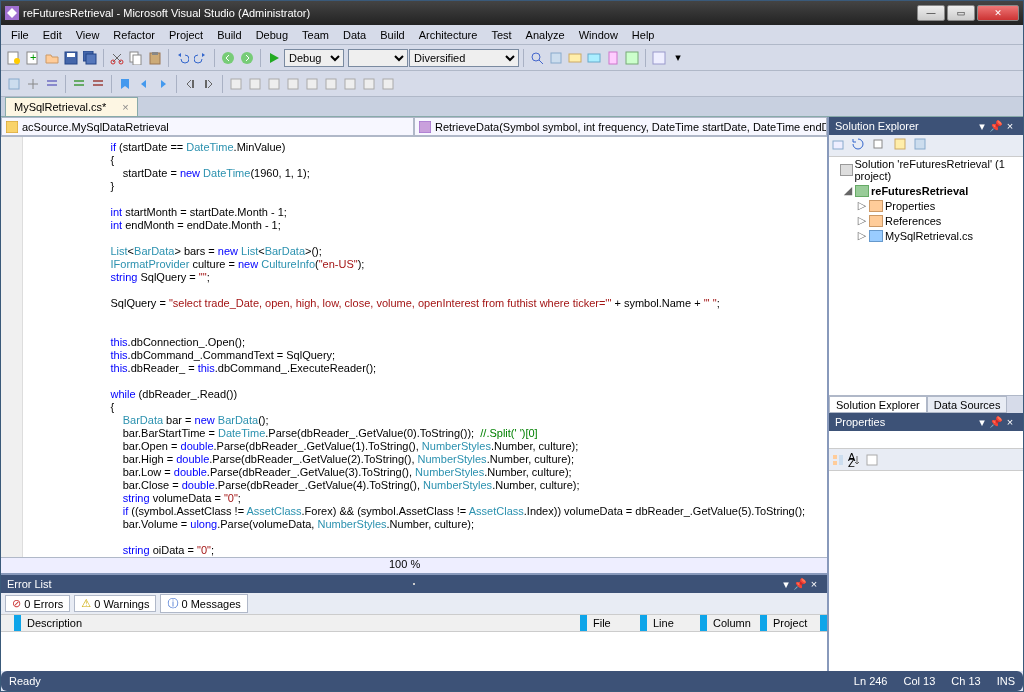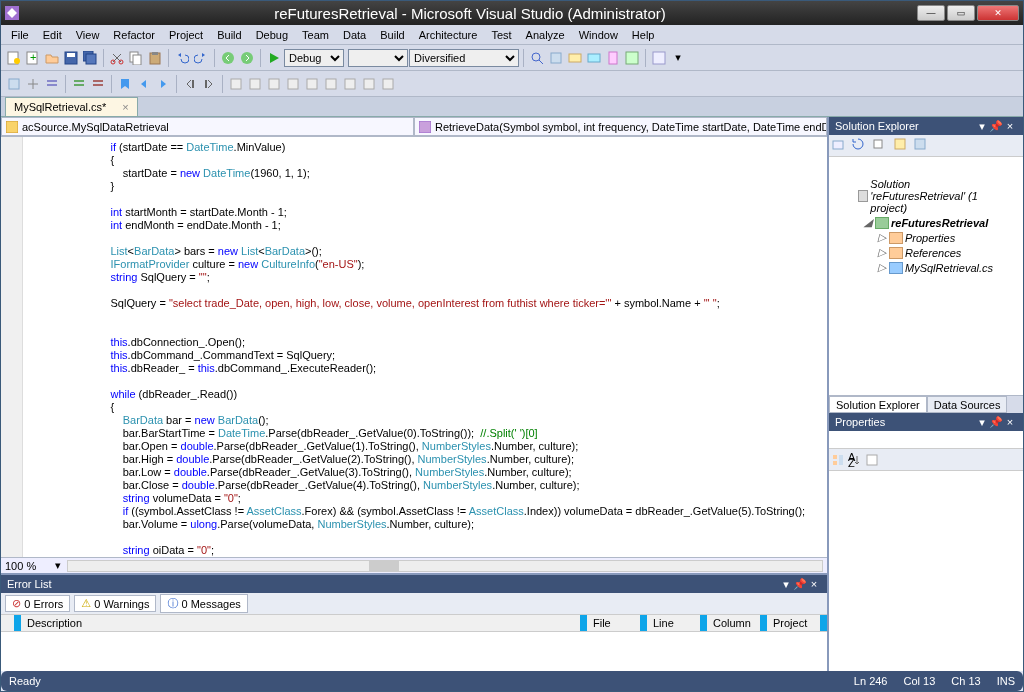--- a/index.html
+++ b/index.html
@@ -7,7 +7,7 @@
 .window { width: 1024px; height: 692px; display: flex; flex-direction: column; background: #e1e6f6; border: 1px solid #3a5a7a; }
 .titlebar { height: 24px; background: linear-gradient(#444,#222); color: #fff; display: flex; align-items: center; padding: 0 4px; }
 .titlebar .icon { width: 14px; height: 14px; margin-right: 4px; }
-.titlebar .title { flex: 1; font-size: 15px; text-align: center; }
+.titlebar .title { flex: 1; font-size: 11px; }
 .titlebar .wbtns { display: flex; gap: 2px; }
 .titlebar .wbtn { width: 28px; height: 16px; background: linear-gradient(#eee,#ccc); border: 1px solid #888; border-radius: 2px; display:flex;align-items:center;justify-content:center;font-size:9px; color:#222;}
 .titlebar .wbtn.close { background: linear-gradient(#e77,#c33); color:#fff; width: 42px;}

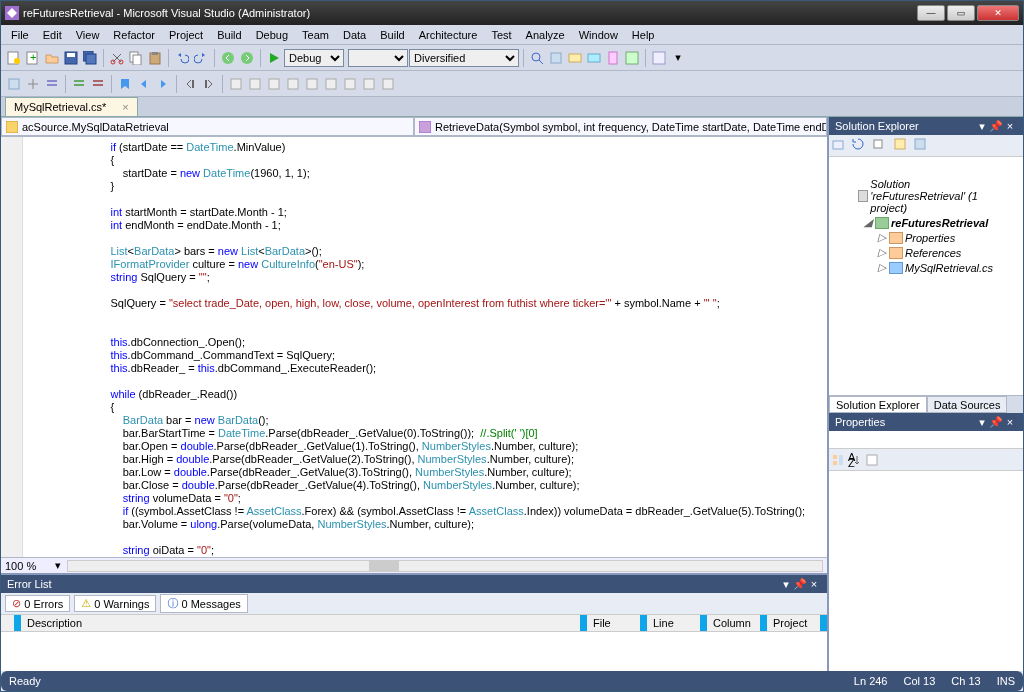--- a/index.html
+++ b/index.html
@@ -49,7 +49,7 @@
 .se-body { flex:1; background:#fff; overflow:auto; font-size:11px;}
 .se-toolbar{height:22px;background:#e8ecf4;border-bottom:1px solid #ccc;display:flex;align-items:center;gap:2px;padding:0 2px;}
 .se-toolbar .tbtn{width:18px;height:18px;}
-.tree { padding:20px;font-style:italic; }
+.tree { padding:0; }
 .tree .node { display:flex;align-items:center;gap:2px; padding:1px 0;}
 .tree .indent1{padding-left:14px;} .tree .indent2{padding-left:28px;}
 .tree .exp{width:10px;text-align:center;color:#666;}

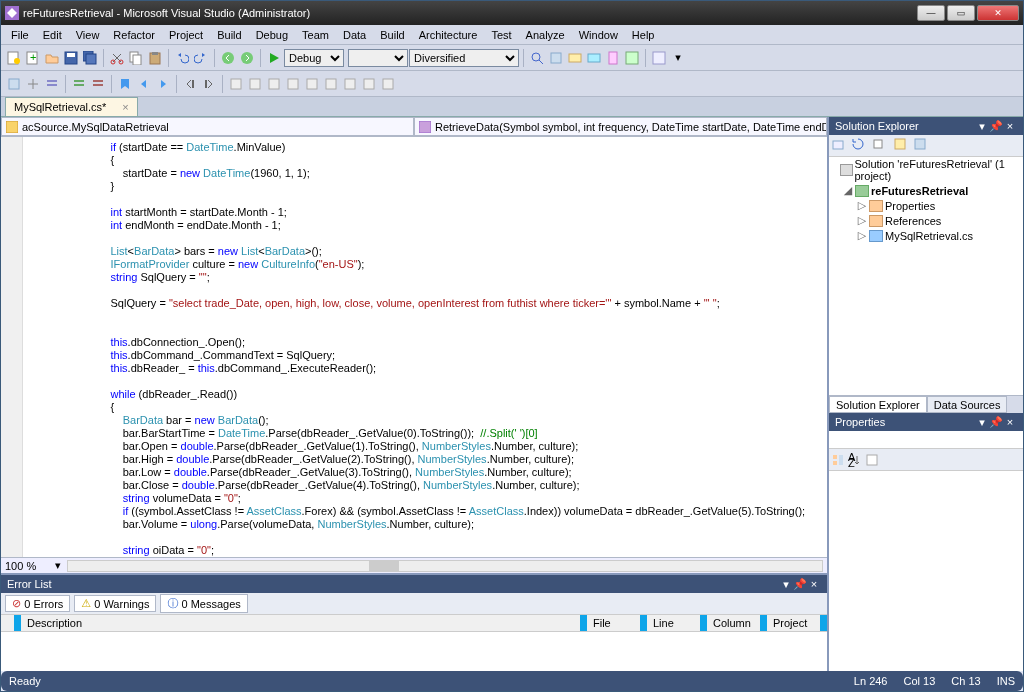--- a/index.html
+++ b/index.html
@@ -31,7 +31,7 @@
 .codearea pre { font-family: Consolas, monospace; font-size: 11px; line-height: 13px; padding: 4px 4px 4px 30px; white-space: pre; }
 .k { color:#0000ff; } .t { color:#2b91af; } .s { color:#a31515; } .c { color:#008000; }
 .marginbar { position:absolute; left:0; top:0; bottom:0; width:22px; background:#f0f0f0; border-right:1px solid #ddd;}
-.zoomrow { height:16px; background:#eef; border-top:1px solid #b0b8c8; display:flex;align-items:center; font-size:10px; padding:0 4px;}
+.zoomrow { height:16px; background:#eef; border-top:1px solid #b0b8c8; display:flex;align-items:center; font-size:10px; padding:0 4px;flex-direction:column;}
 .zoomrow .zoom{width:50px;}
 .hscroll{flex:1;height:12px;background:#eee;border:1px solid #ccc;position:relative;}
 .hscroll .thumb{position:absolute;left:40%;width:30px;height:100%;background:#ccc;}

